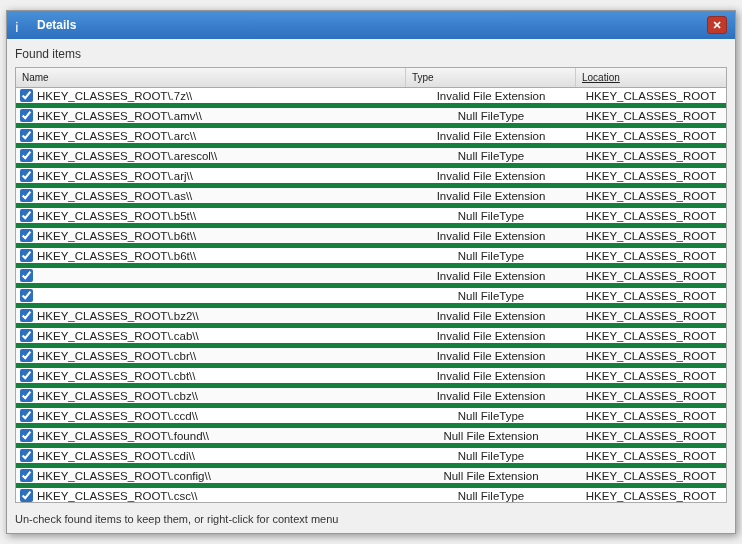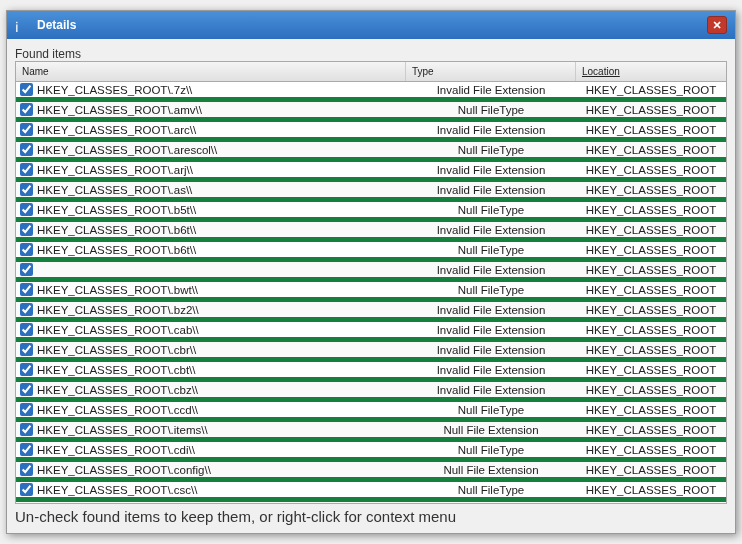--- a/index.html
+++ b/index.html
@@ -67,6 +67,7 @@
       display: flex;
       flex-direction: column;
       padding: 8px;
+      gap: 6px;
       overflow: hidden;
     }
     .found-items-label {

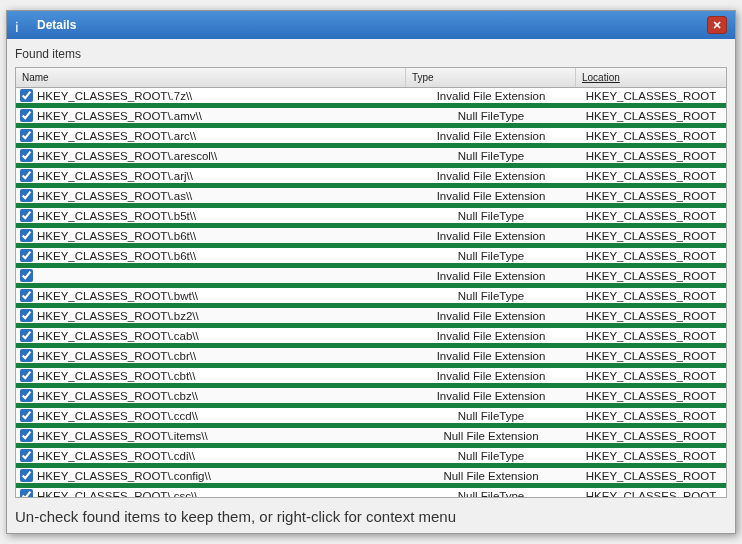--- a/index.html
+++ b/index.html
@@ -278,7 +278,6 @@
           <div class="table-row">
             <div class="cell cell-name">
               <input type="checkbox" class="checkbox" checked="" style="">
-              <span>HKEY_CLASSES_ROOT\.bwt\\</span>
             </div>
             <div class="cell cell-type">Null FileType</div>
             <div class="cell cell-location">HKEY_CLASSES_ROOT</div>

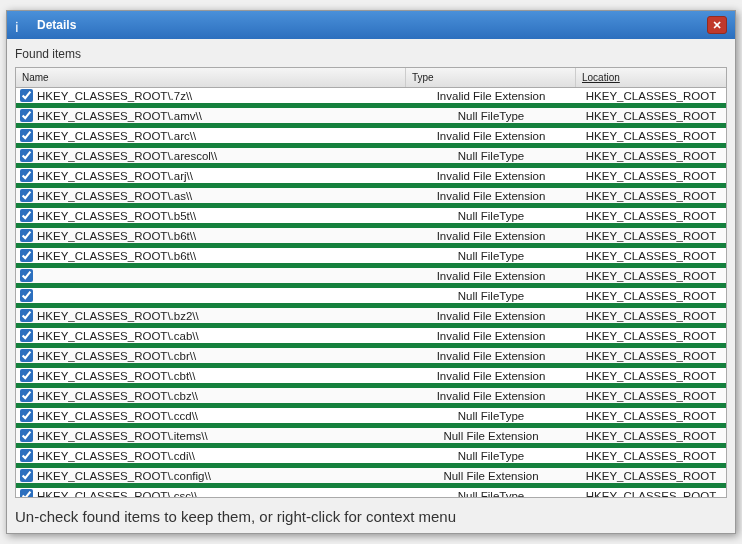--- a/index.html
+++ b/index.html
@@ -333,7 +333,7 @@
           <div class="table-row alt">
             <div class="cell cell-name">
               <input type="checkbox" class="checkbox" checked="" style="">
-              <span>HKEY_CLASSES_ROOT\.items\\</span>
+              <span>HKEY_CLASSES_ROOT\.found\\</span>
             </div>
             <div class="cell cell-type">Null File Extension</div>
             <div class="cell cell-location">HKEY_CLASSES_ROOT</div>

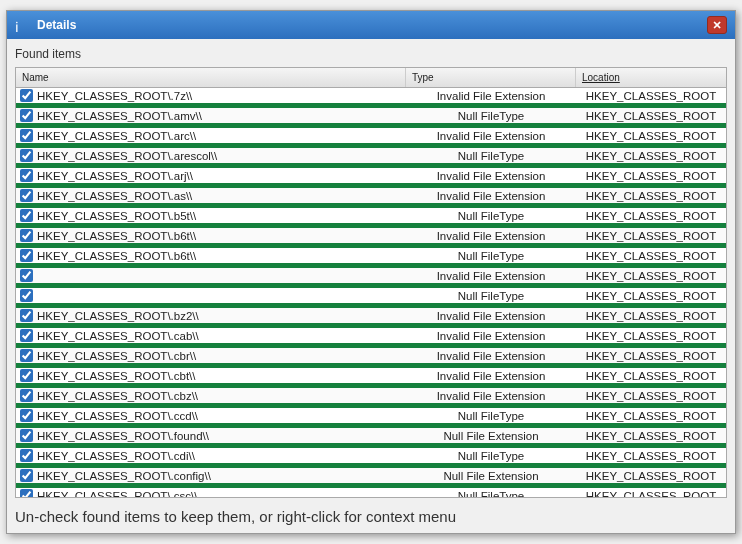--- a/index.html
+++ b/index.html
@@ -153,7 +153,7 @@
       flex-shrink: 0;
     }
     .status-text {
-      font-size: 15px;
+      font-size: 11px;
       color: #333;
     }
     .close-footer-btn {

